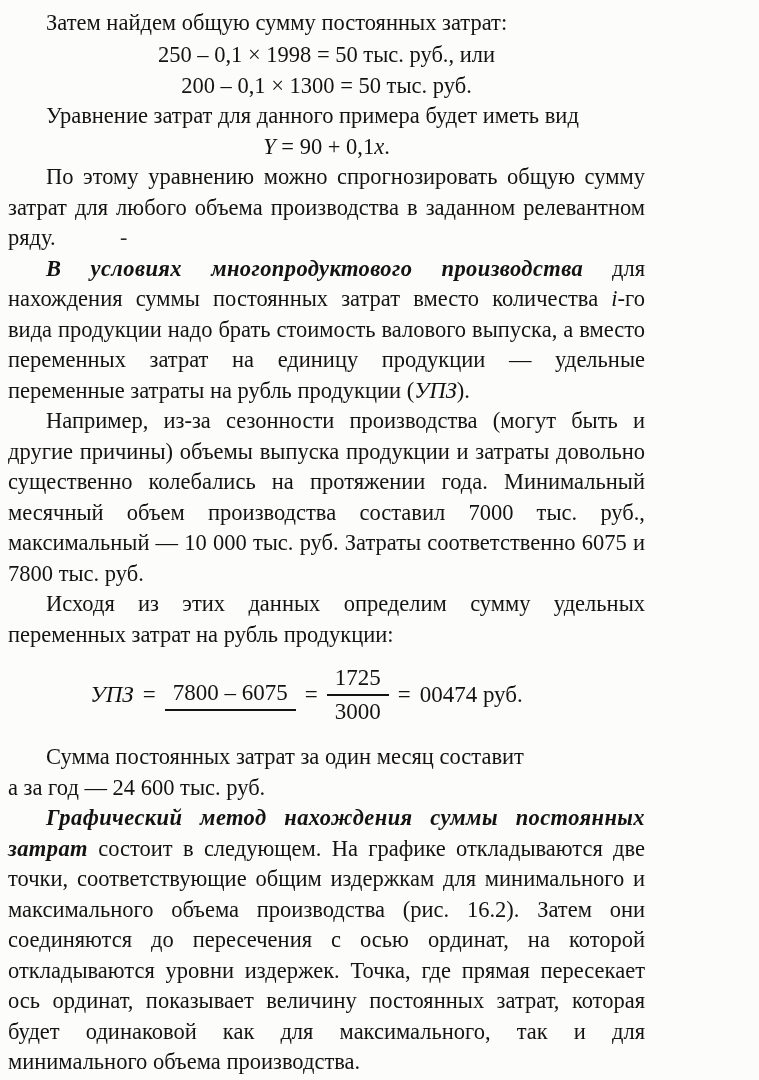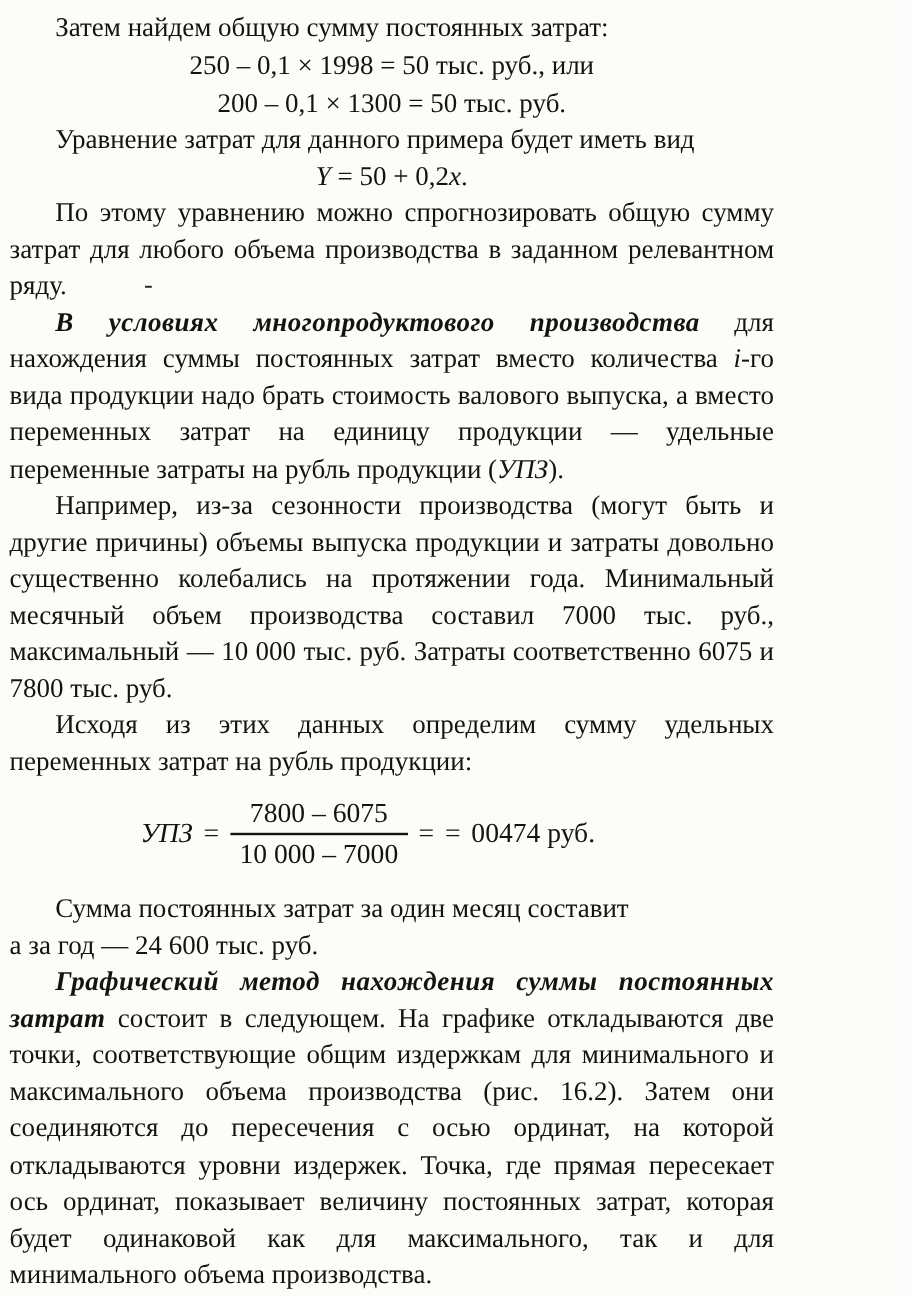--- a/index.html
+++ b/index.html
@@ -107,7 +107,7 @@
   </p>
 
   <p class="formula-line">
-    <span class="it">Y</span><span> = 50 + 0,2</span><span class="it">x</span><span>.</span>
+    <span class="it">Y</span><span> = 90 + 0,1</span><span class="it">x</span><span>.</span>
   </p>
 
   <p class="ind">

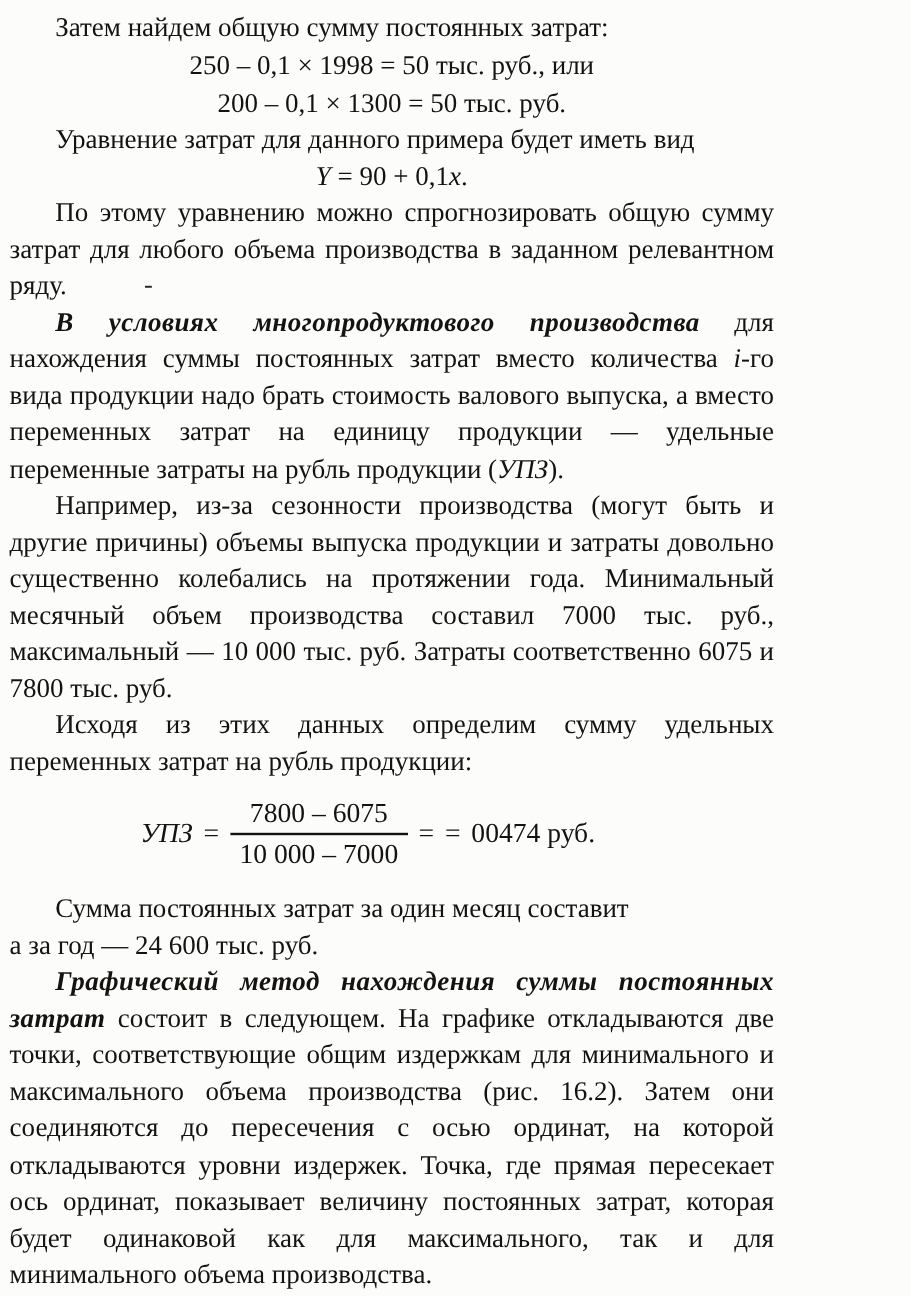--- a/index.html
+++ b/index.html
@@ -134,6 +134,10 @@
       <span class="den">10&nbsp;000 – 7000</span>
     </span>
     <span>=</span>
+    <span class="frac">
+      <span class="num">1725</span>
+      <span class="den">3000</span>
+    </span>
     <span>=</span>
     <span>00474 руб.</span>
   </div>

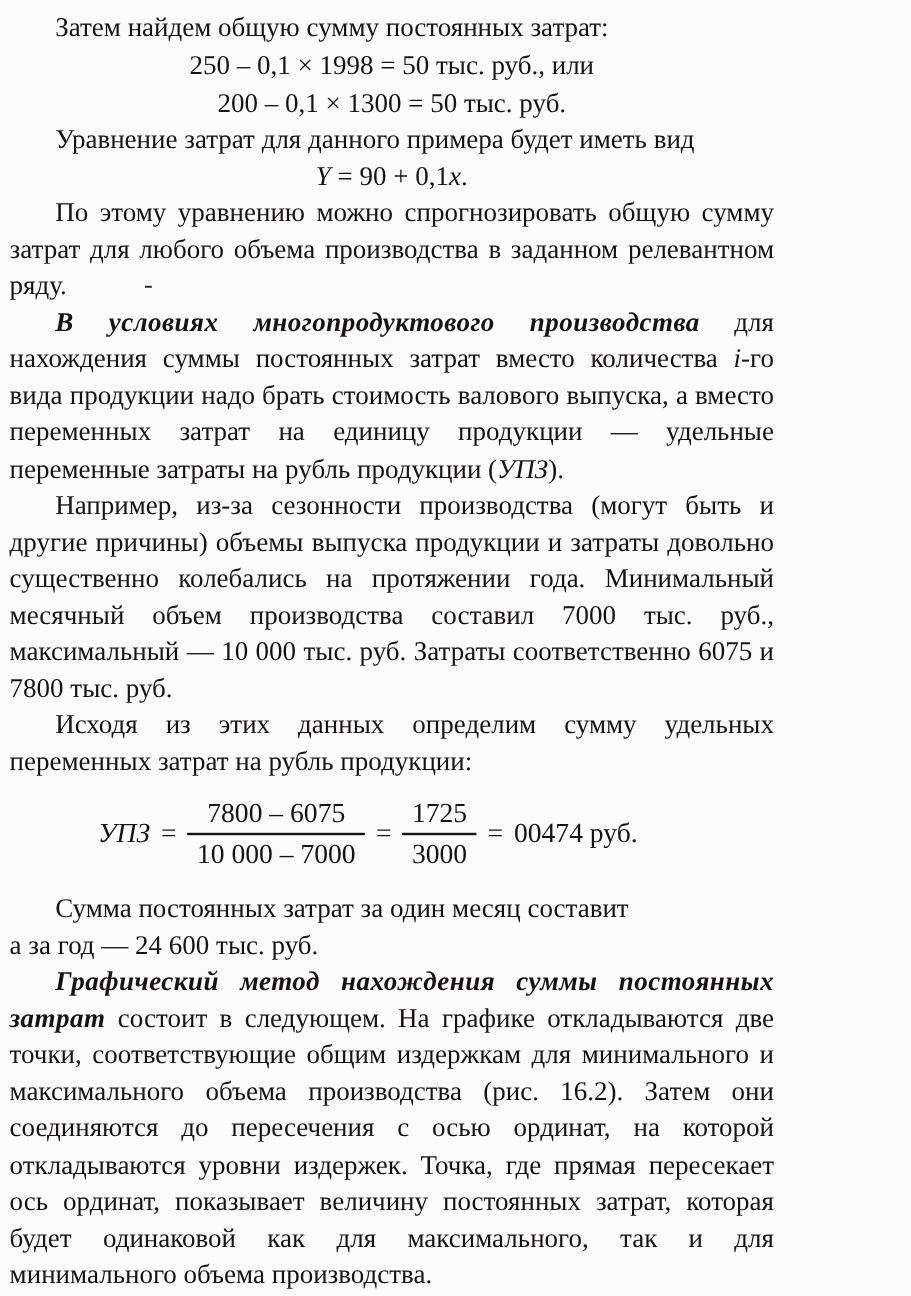--- a/index.html
+++ b/index.html
@@ -131,7 +131,6 @@
     <span>=</span>
     <span class="frac">
       <span class="num">7800 – 6075</span>
-      <span class="den">10&nbsp;000 – 7000</span>
     </span>
     <span>=</span>
     <span class="frac">

